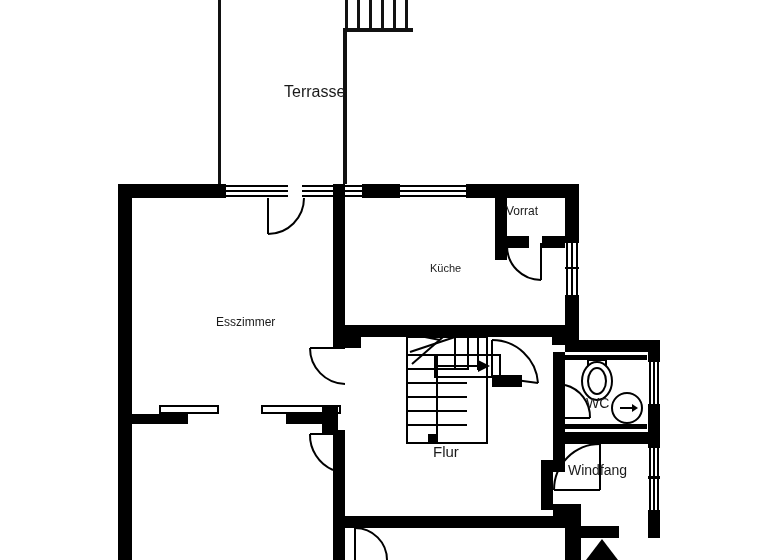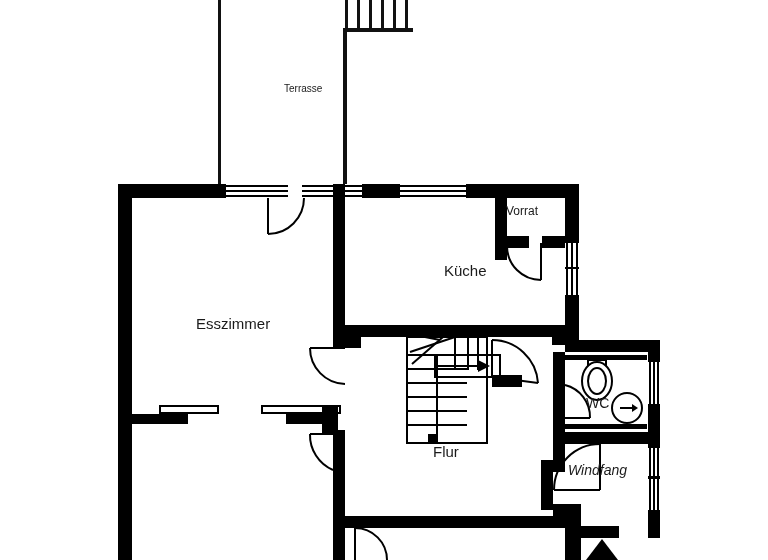--- a/index.html
+++ b/index.html
@@ -230,7 +230,7 @@
 
   </svg>
 
-  <div class="room-label" style="left:284px; top:84px;  font-size:10px;">Terrasse</div>
+  <div class="room-label" style="left:284px; top:84px;  font-size:16px;">Terrasse</div>
   <div class="room-label" style="left:196px; top:316px; font-size:15px;">Esszimmer</div>
   <div class="room-label" style="left:444px; top:263px; font-size:15px;">Küche</div>
   <div class="room-label" style="left:506px; top:205px; font-size:12px;">Vorrat</div>

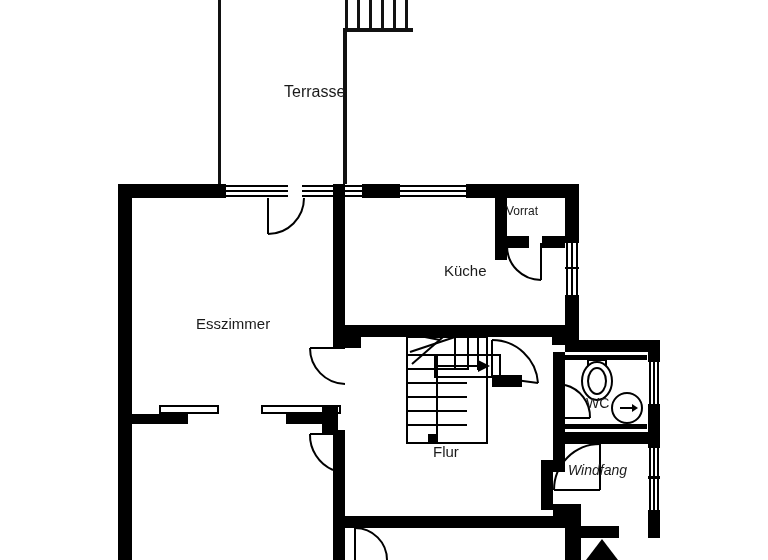--- a/index.html
+++ b/index.html
@@ -232,7 +232,7 @@
 
   <div class="room-label" style="left:284px; top:84px;  font-size:16px;">Terrasse</div>
   <div class="room-label" style="left:196px; top:316px; font-size:15px;">Esszimmer</div>
-  <div class="room-label" style="left:444px; top:263px; font-size:15px;">Küche</div>
+  <div class="room-label" style="left:430px; top:263px; font-size:11px;">Küche</div>
   <div class="room-label" style="left:506px; top:205px; font-size:12px;">Vorrat</div>
   <div class="room-label" style="left:586px; top:396px; font-size:14px;">WC</div>
   <div class="room-label" style="left:568px; top:463px; font-size:14px;font-style:italic;">Windfang</div>

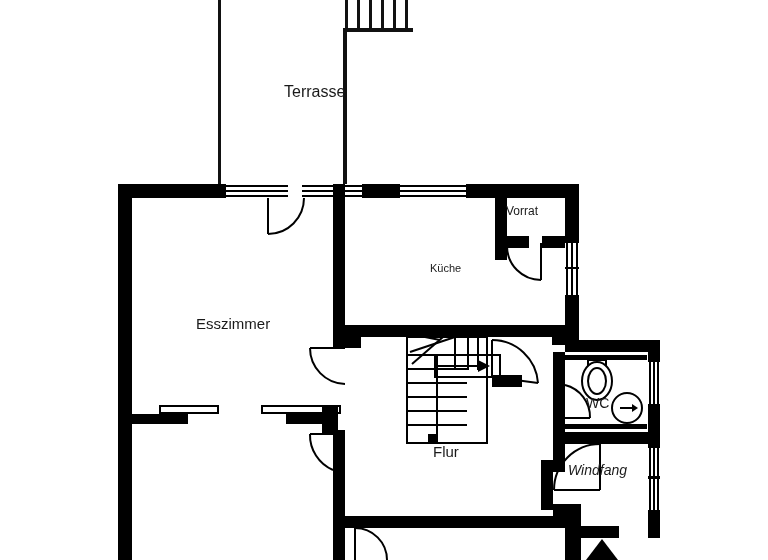--- a/index.html
+++ b/index.html
@@ -231,7 +231,7 @@
   </svg>
 
   <div class="room-label" style="left:284px; top:84px;  font-size:16px;">Terrasse</div>
-  <div class="room-label" style="left:196px; top:316px; font-size:15px;">Esszimmer</div>
+  <div class="room-label" style="left:216px; top:316px; font-size:12px;">Esszimmer</div>
   <div class="room-label" style="left:430px; top:263px; font-size:11px;">Küche</div>
   <div class="room-label" style="left:506px; top:205px; font-size:12px;">Vorrat</div>
   <div class="room-label" style="left:586px; top:396px; font-size:14px;">WC</div>

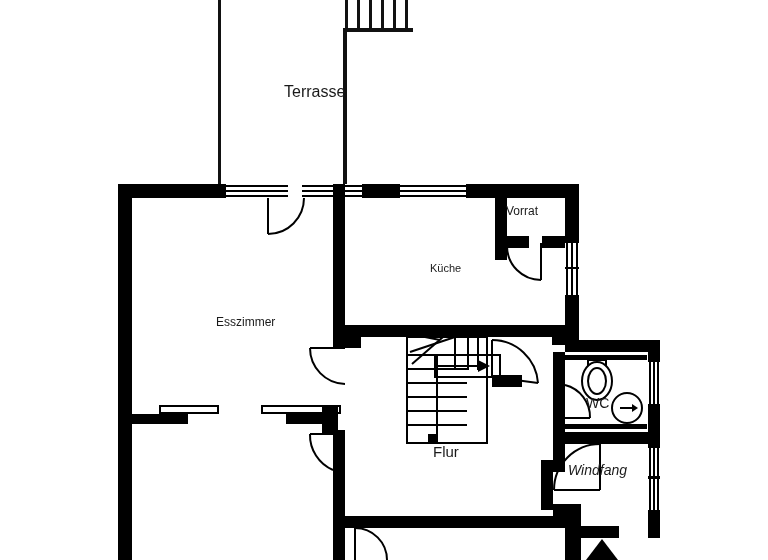--- a/index.html
+++ b/index.html
@@ -235,7 +235,7 @@
   <div class="room-label" style="left:430px; top:263px; font-size:11px;">Küche</div>
   <div class="room-label" style="left:506px; top:205px; font-size:12px;">Vorrat</div>
   <div class="room-label" style="left:586px; top:396px; font-size:14px;">WC</div>
-  <div class="room-label" style="left:568px; top:463px; font-size:14px;font-style:italic;">Windfang</div>
+  <div class="room-label" style="left:568px; top:463px; font-size:14px;">Windfang</div>
   <div class="room-label" style="left:433px; top:444px; font-size:15px;">Flur</div>
 
 </div>

